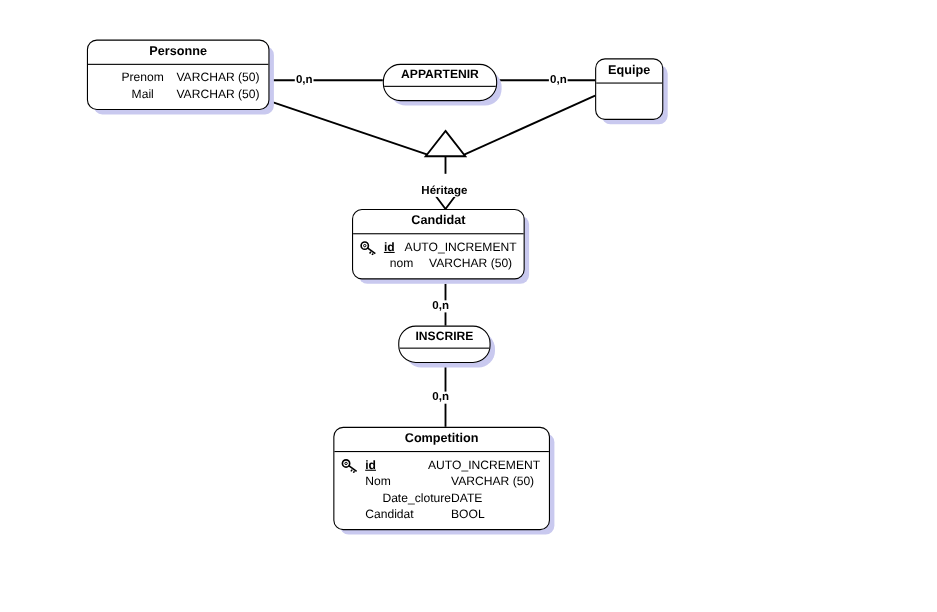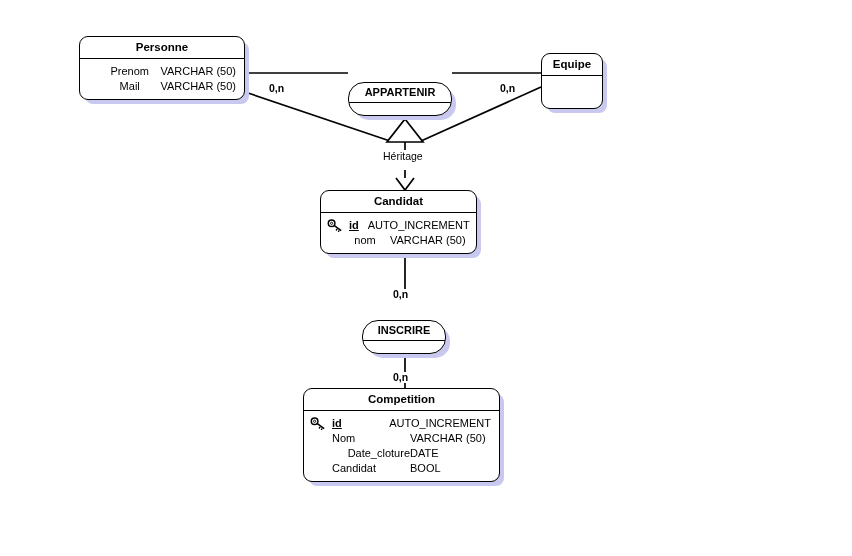--- a/index.html
+++ b/index.html
@@ -113,7 +113,6 @@
     background: #ffffff;
     padding: 0 1px;
     white-space: nowrap;
-    margin-top: 16px;
   }
   .edge-label {
     position: absolute;

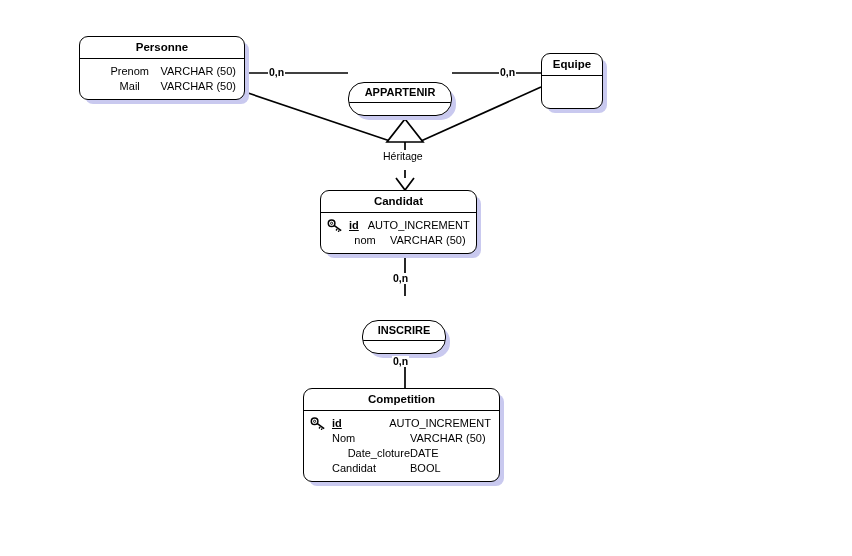--- a/index.html
+++ b/index.html
@@ -89,7 +89,6 @@
     border-radius: 16px;
     box-shadow: 5px 5px 0 -1px #c9c9ef;
     overflow: hidden;
-    margin-top: 24px;
   }
   .relation-title {
     text-align: center;

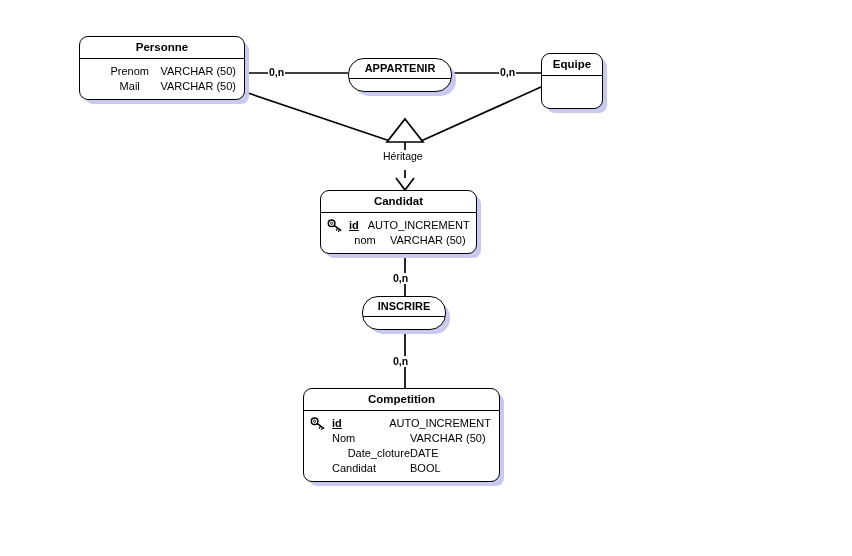--- a/index.html
+++ b/index.html
@@ -248,7 +248,7 @@
 
   <div class="card-label" style="left:392px; top:356px;">0,n</div>
 
-  <div class="edge-label" style="left:381px; top:150px;">Héritage</div>
+  <div class="edge-label" style="left:381px; top:167px;font-weight:bold;">Héritage</div>
 
 </div>
 

